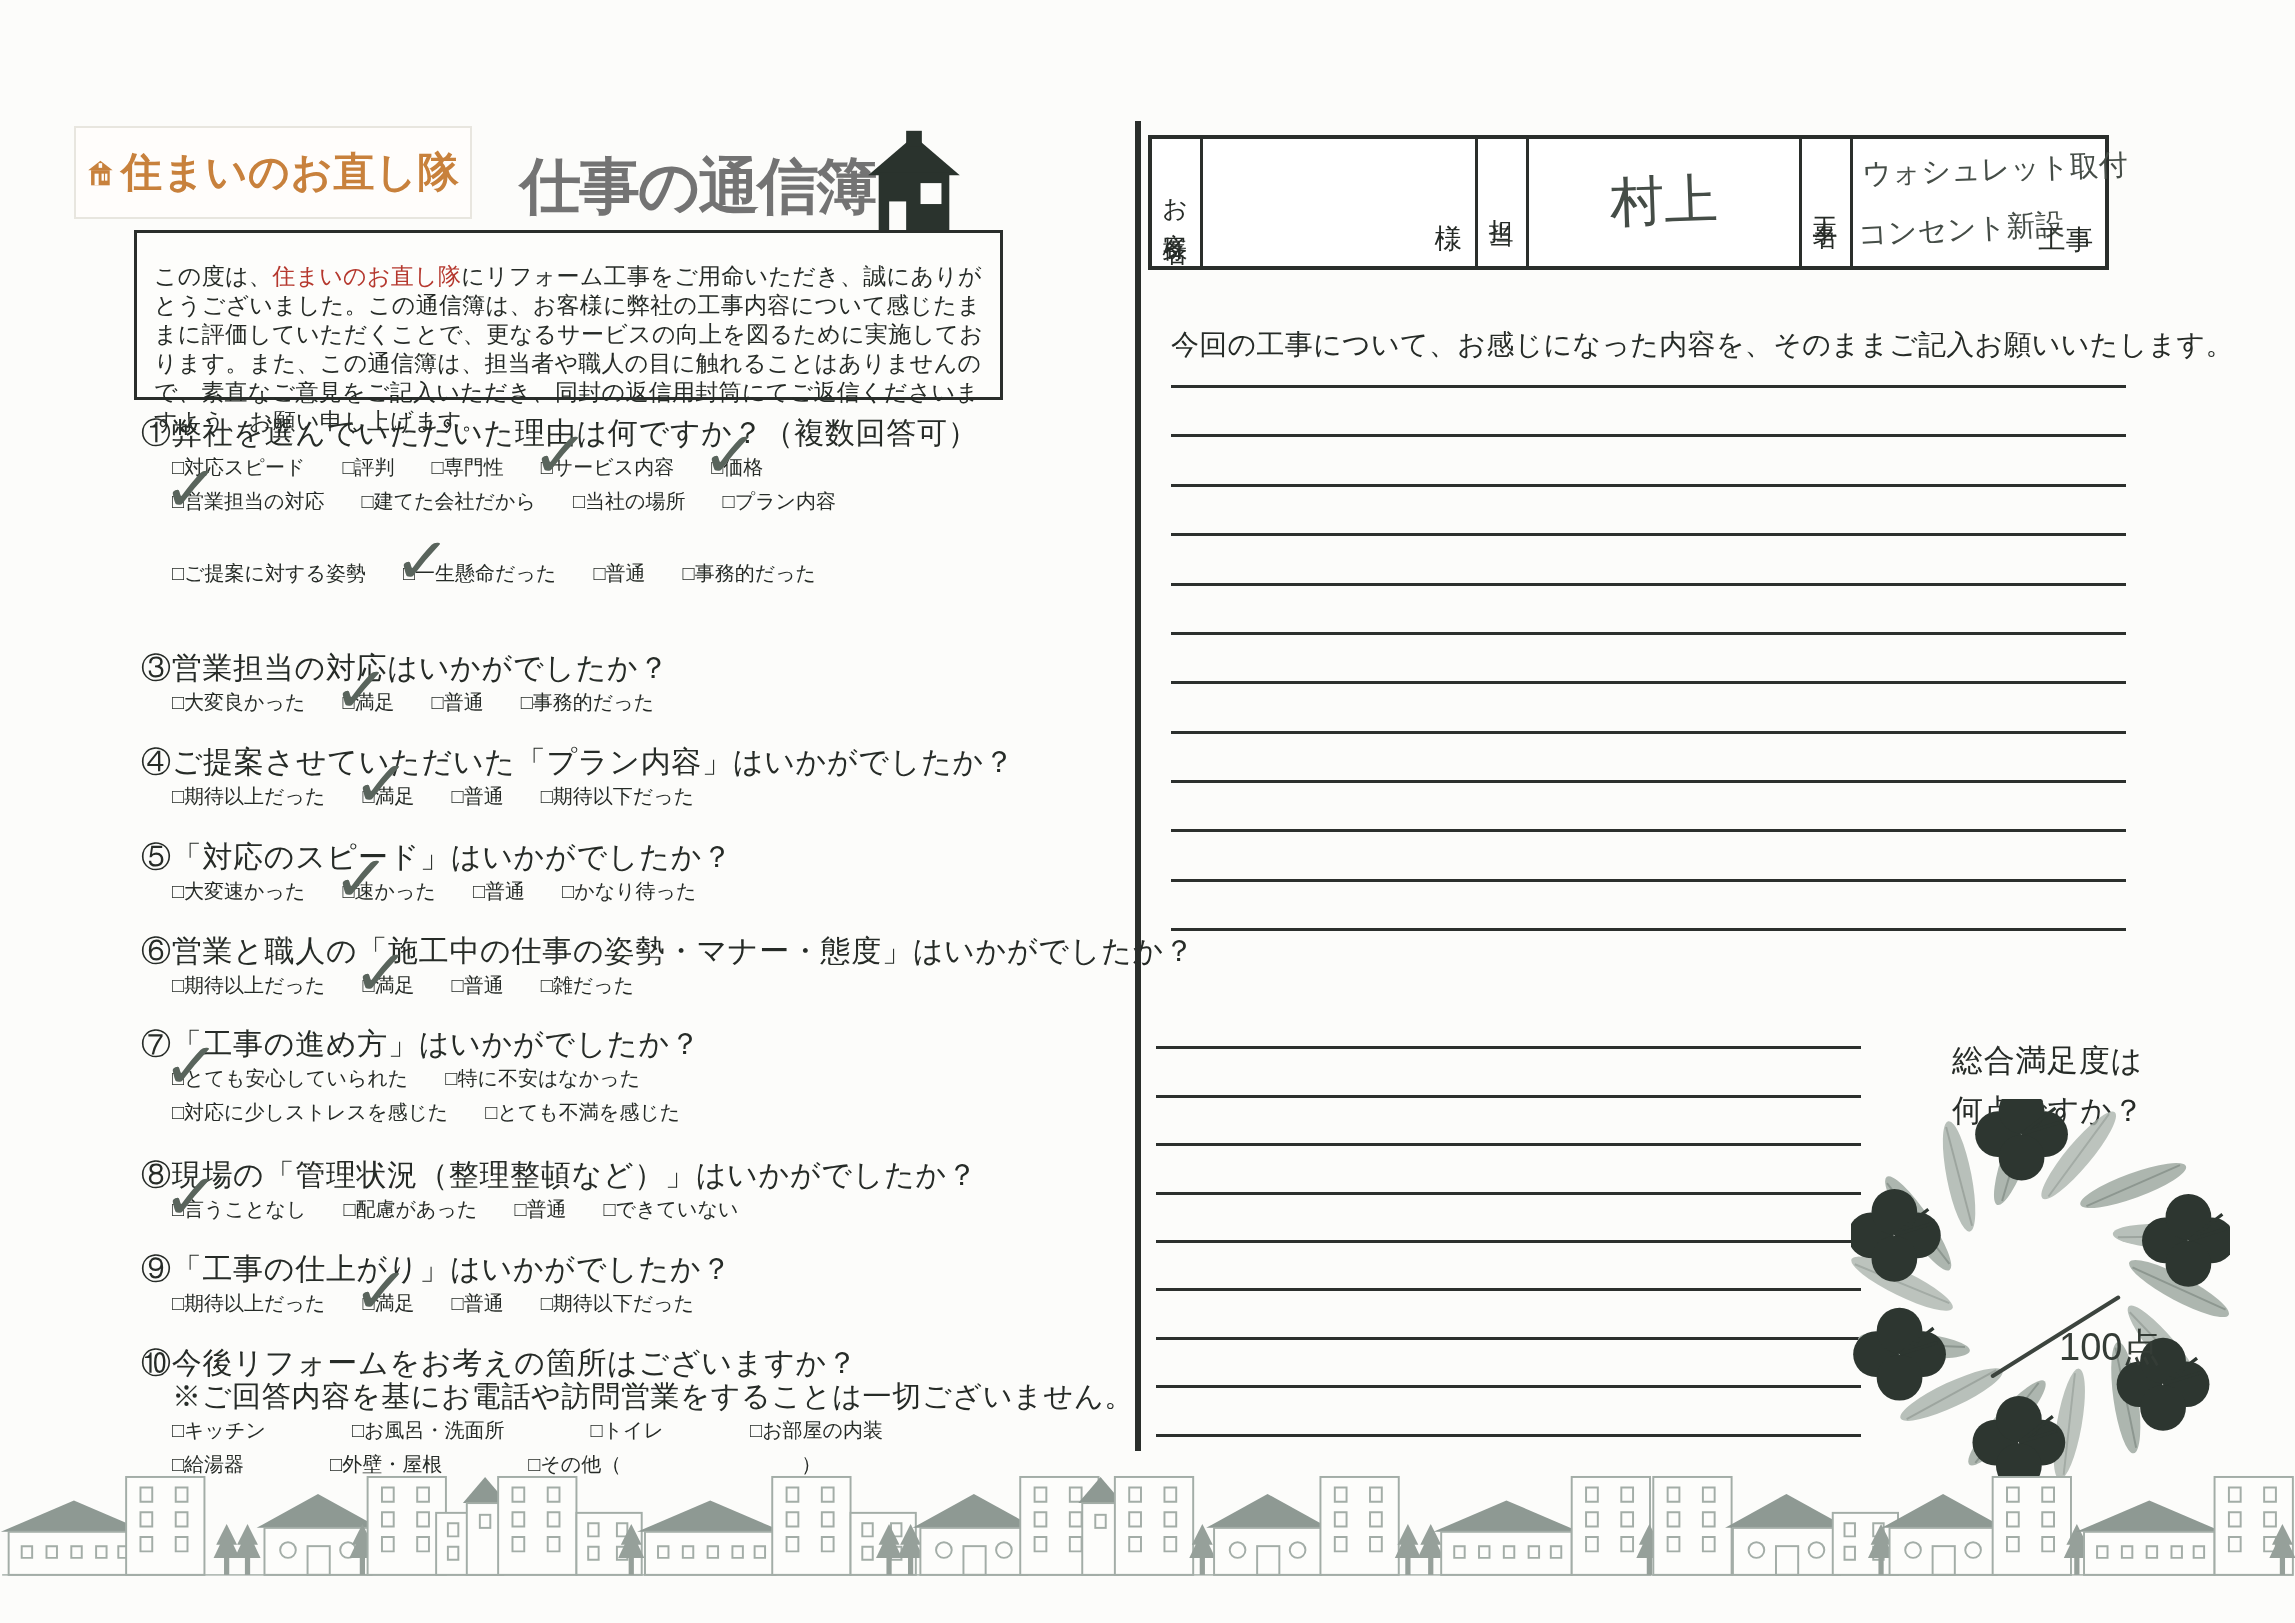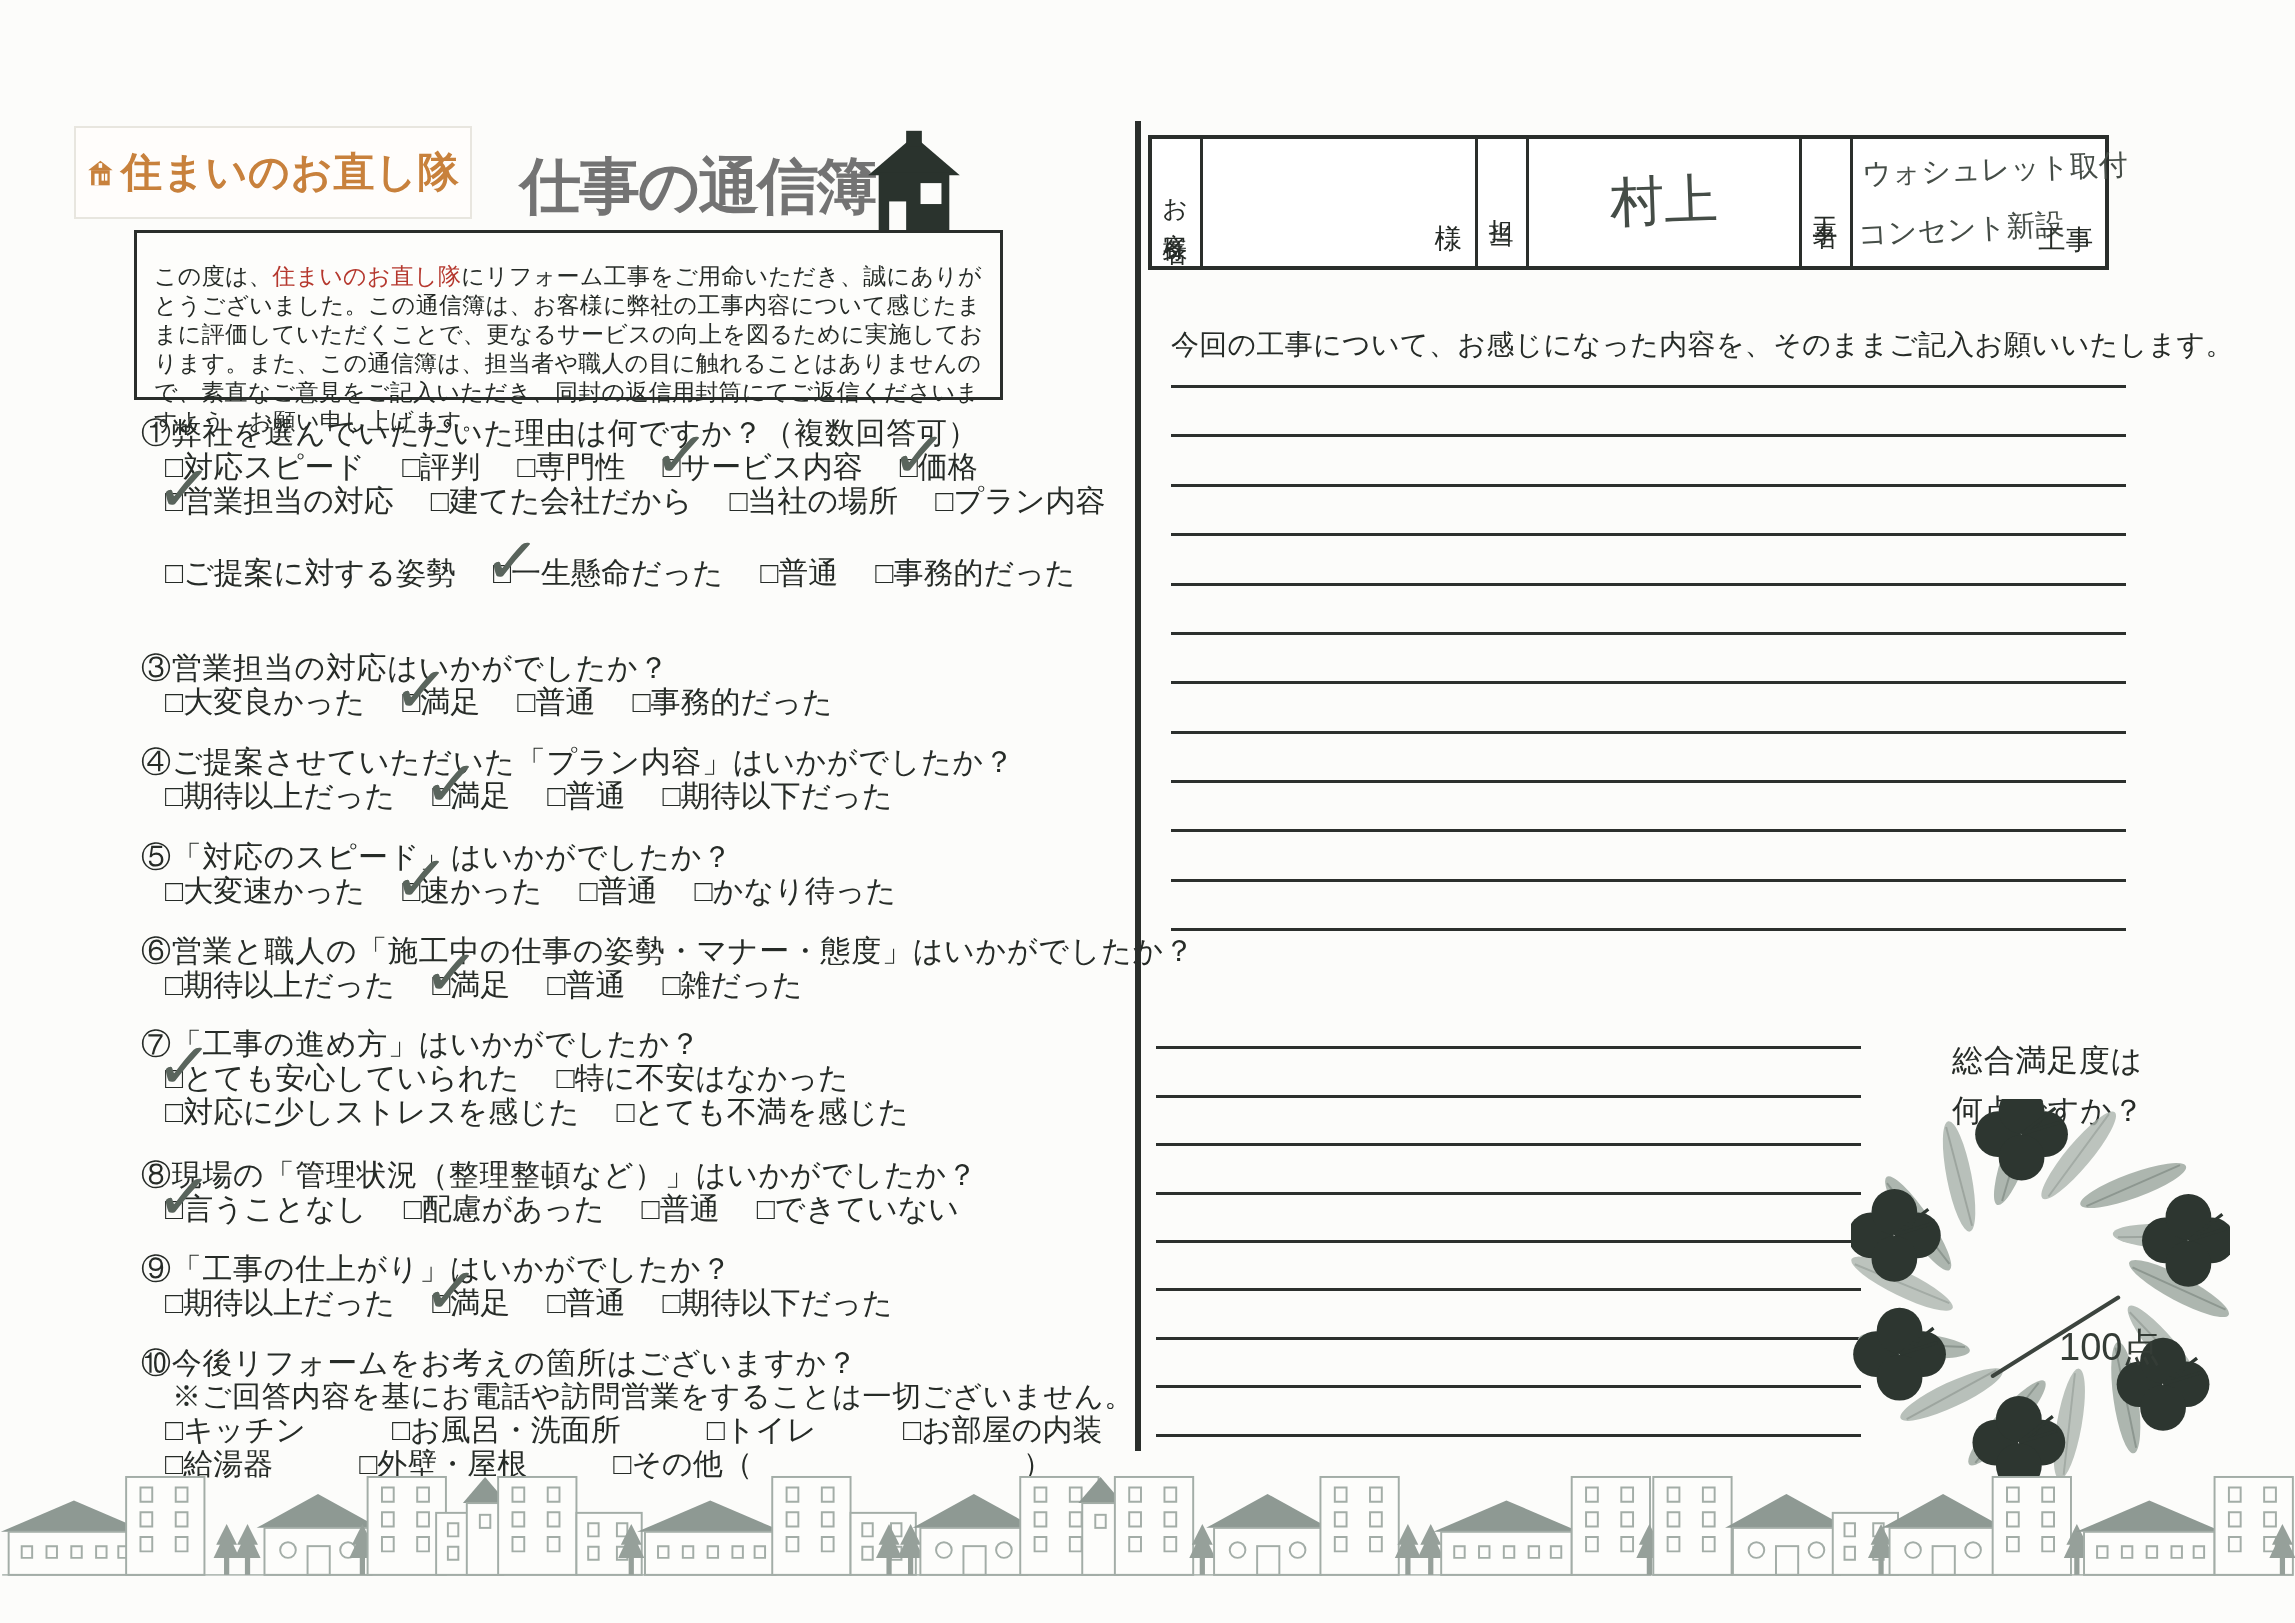--- a/index.html
+++ b/index.html
@@ -24,7 +24,7 @@
   .q{position:absolute;left:141px;}
   .q-title{font-size:30px;white-space:nowrap;letter-spacing:0.7px;line-height:34px;}
   .q-note{font-size:29px;white-space:nowrap;margin-left:31px;line-height:33px;letter-spacing:0.7px;}
-  .row{display:flex;column-gap:37px;margin-left:24px;font-size:30px;line-height:34px;white-space:nowrap;}
+  .row{display:flex;column-gap:37px;margin-left:31px;font-size:20px;line-height:34px;white-space:nowrap;}
   .row.gw{column-gap:86px;}
   .opt{position:relative;display:inline-flex;align-items:baseline;}
   .cb{font-style:normal;}

